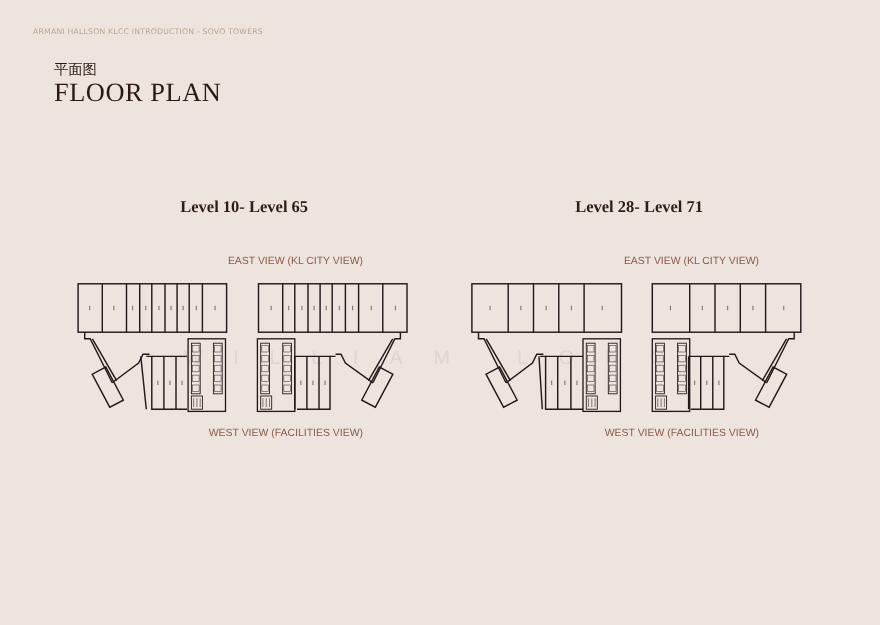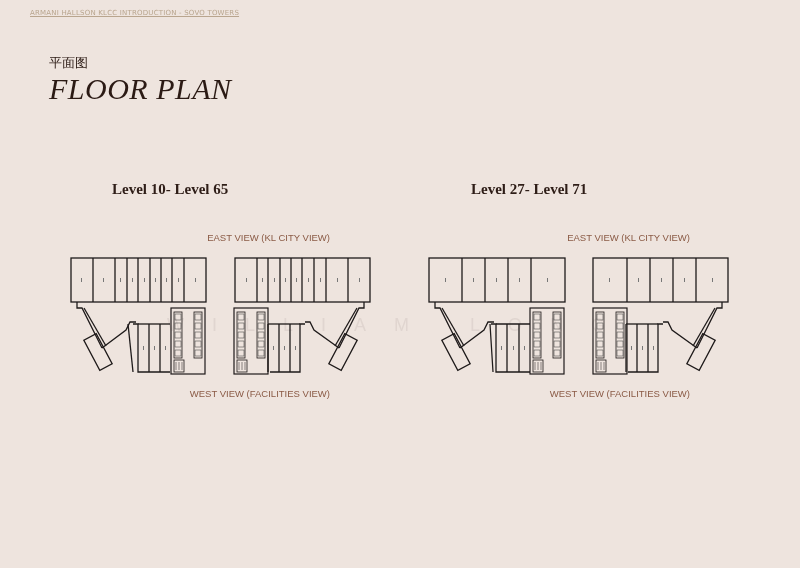--- a/index.html
+++ b/index.html
@@ -4,7 +4,7 @@
 <style>
   html,body{margin:0;padding:0;}
   body{width:800px;height:568px;background:#eee4de;position:relative;overflow:hidden;font-family:"Liberation Sans",sans-serif;}
-  .doc-header{position:absolute;left:30px;top:9px;font-size:7px;letter-spacing:0.2px;color:#b9a58e;font-family:"DejaVu Sans",sans-serif;text-decoration:underline;}
+  .doc-header{position:absolute;left:30px;top:25px;font-size:7px;letter-spacing:0.2px;color:#b9a58e;font-family:"DejaVu Sans",sans-serif;}
   .title-cn{position:absolute;left:49px;top:54px;font-size:13px;font-weight:normal;color:#2b1a14;font-family:"DejaVu Serif",serif;}
   .title-en{position:absolute;left:49px;top:72px;font-size:30px;color:#2b1a14;font-family:"Liberation Serif",serif;letter-spacing:0.5px;font-style:italic;}
   .level-title{position:absolute;top:181px;font-size:15px;font-weight:bold;color:#2e1d17;font-family:"Liberation Serif",serif;width:220px;}

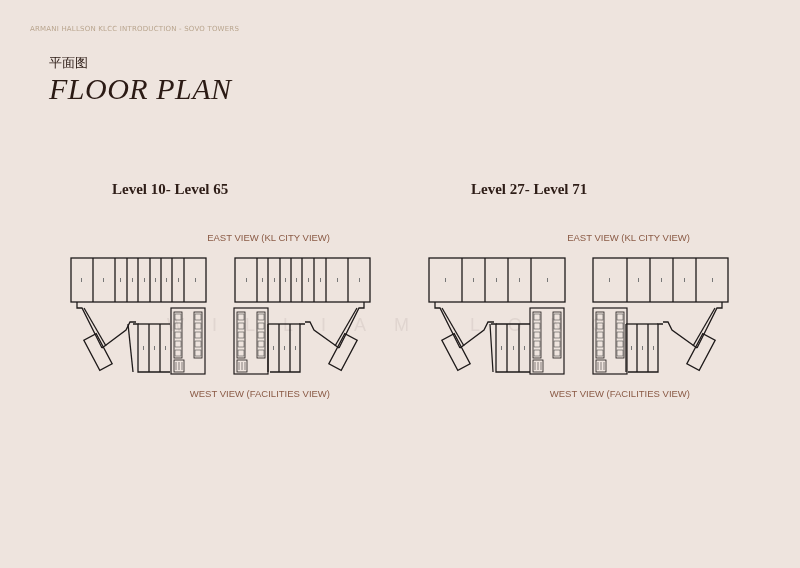--- a/index.html
+++ b/index.html
@@ -6,7 +6,7 @@
   body{width:800px;height:568px;background:#eee4de;position:relative;overflow:hidden;font-family:"Liberation Sans",sans-serif;}
   .doc-header{position:absolute;left:30px;top:25px;font-size:7px;letter-spacing:0.2px;color:#b9a58e;font-family:"DejaVu Sans",sans-serif;}
   .title-cn{position:absolute;left:49px;top:54px;font-size:13px;font-weight:normal;color:#2b1a14;font-family:"DejaVu Serif",serif;}
-  .title-en{position:absolute;left:49px;top:72px;font-size:30px;color:#2b1a14;font-family:"Liberation Serif",serif;letter-spacing:0.5px;font-style:italic;}
+  .title-en{position:absolute;left:49px;top:72px;font-size:24px;color:#2b1a14;font-family:"Liberation Serif",serif;letter-spacing:0.5px;}
   .level-title{position:absolute;top:181px;font-size:15px;font-weight:bold;color:#2e1d17;font-family:"Liberation Serif",serif;width:220px;}
   .view-label{position:absolute;font-size:9.5px;color:#8a5a45;text-align:right;width:220px;font-family:"Liberation Sans",sans-serif;}
   .plan{position:absolute;top:250px;}

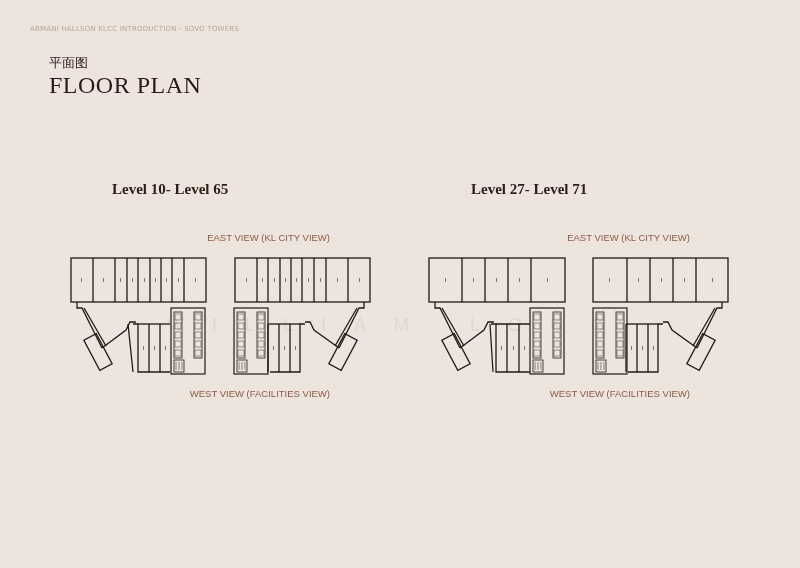--- a/index.html
+++ b/index.html
@@ -7,7 +7,7 @@
   .doc-header{position:absolute;left:30px;top:25px;font-size:7px;letter-spacing:0.2px;color:#b9a58e;font-family:"DejaVu Sans",sans-serif;}
   .title-cn{position:absolute;left:49px;top:54px;font-size:13px;font-weight:normal;color:#2b1a14;font-family:"DejaVu Serif",serif;}
   .title-en{position:absolute;left:49px;top:72px;font-size:24px;color:#2b1a14;font-family:"Liberation Serif",serif;letter-spacing:0.5px;}
-  .level-title{position:absolute;top:181px;font-size:15px;font-weight:bold;color:#2e1d17;font-family:"Liberation Serif",serif;width:220px;}
+  .level-title{position:absolute;top:181px;font-size:15px;font-weight:bold;color:#2e1d17;font-family:"Liberation Serif",serif;text-align:center;width:220px;}
   .view-label{position:absolute;font-size:9.5px;color:#8a5a45;text-align:right;width:220px;font-family:"Liberation Sans",sans-serif;}
   .plan{position:absolute;top:250px;}
   .watermark{position:absolute;top:315px;left:0;width:800px;text-align:center;font-size:18px;letter-spacing:28px;color:rgba(120,110,110,0.12);font-family:"Liberation Sans",sans-serif;}

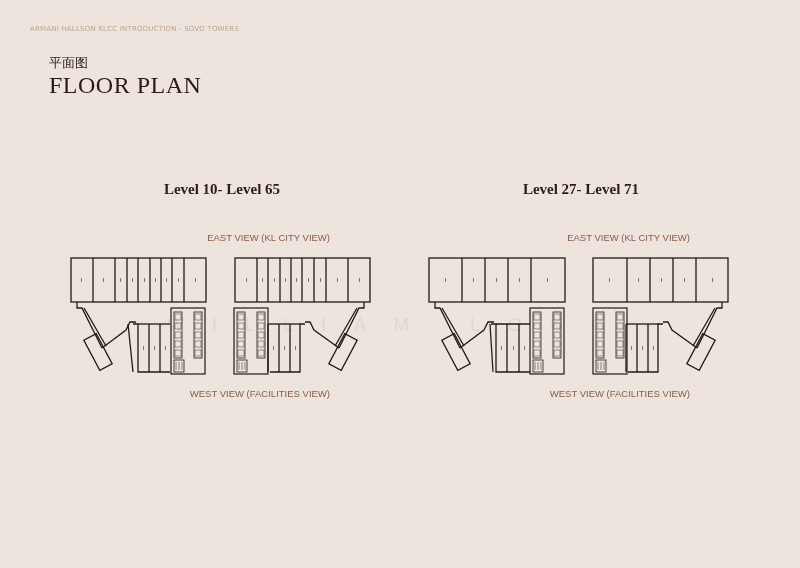--- a/index.html
+++ b/index.html
@@ -25,7 +25,7 @@
 <div class="view-label" style="left:110px;top:232px;">EAST VIEW (KL CITY VIEW)</div>
 <div class="view-label" style="left:110px;top:388px;">WEST VIEW (FACILITIES VIEW)</div>
 
-<div class="level-title" style="left:471px;">Level 27- Level 71</div>
+<div class="level-title" style="left:471px;">Level 28- Level 71</div>
 <div class="view-label" style="left:470px;top:232px;">EAST VIEW (KL CITY VIEW)</div>
 <div class="view-label" style="left:470px;top:388px;">WEST VIEW (FACILITIES VIEW)</div>
 

